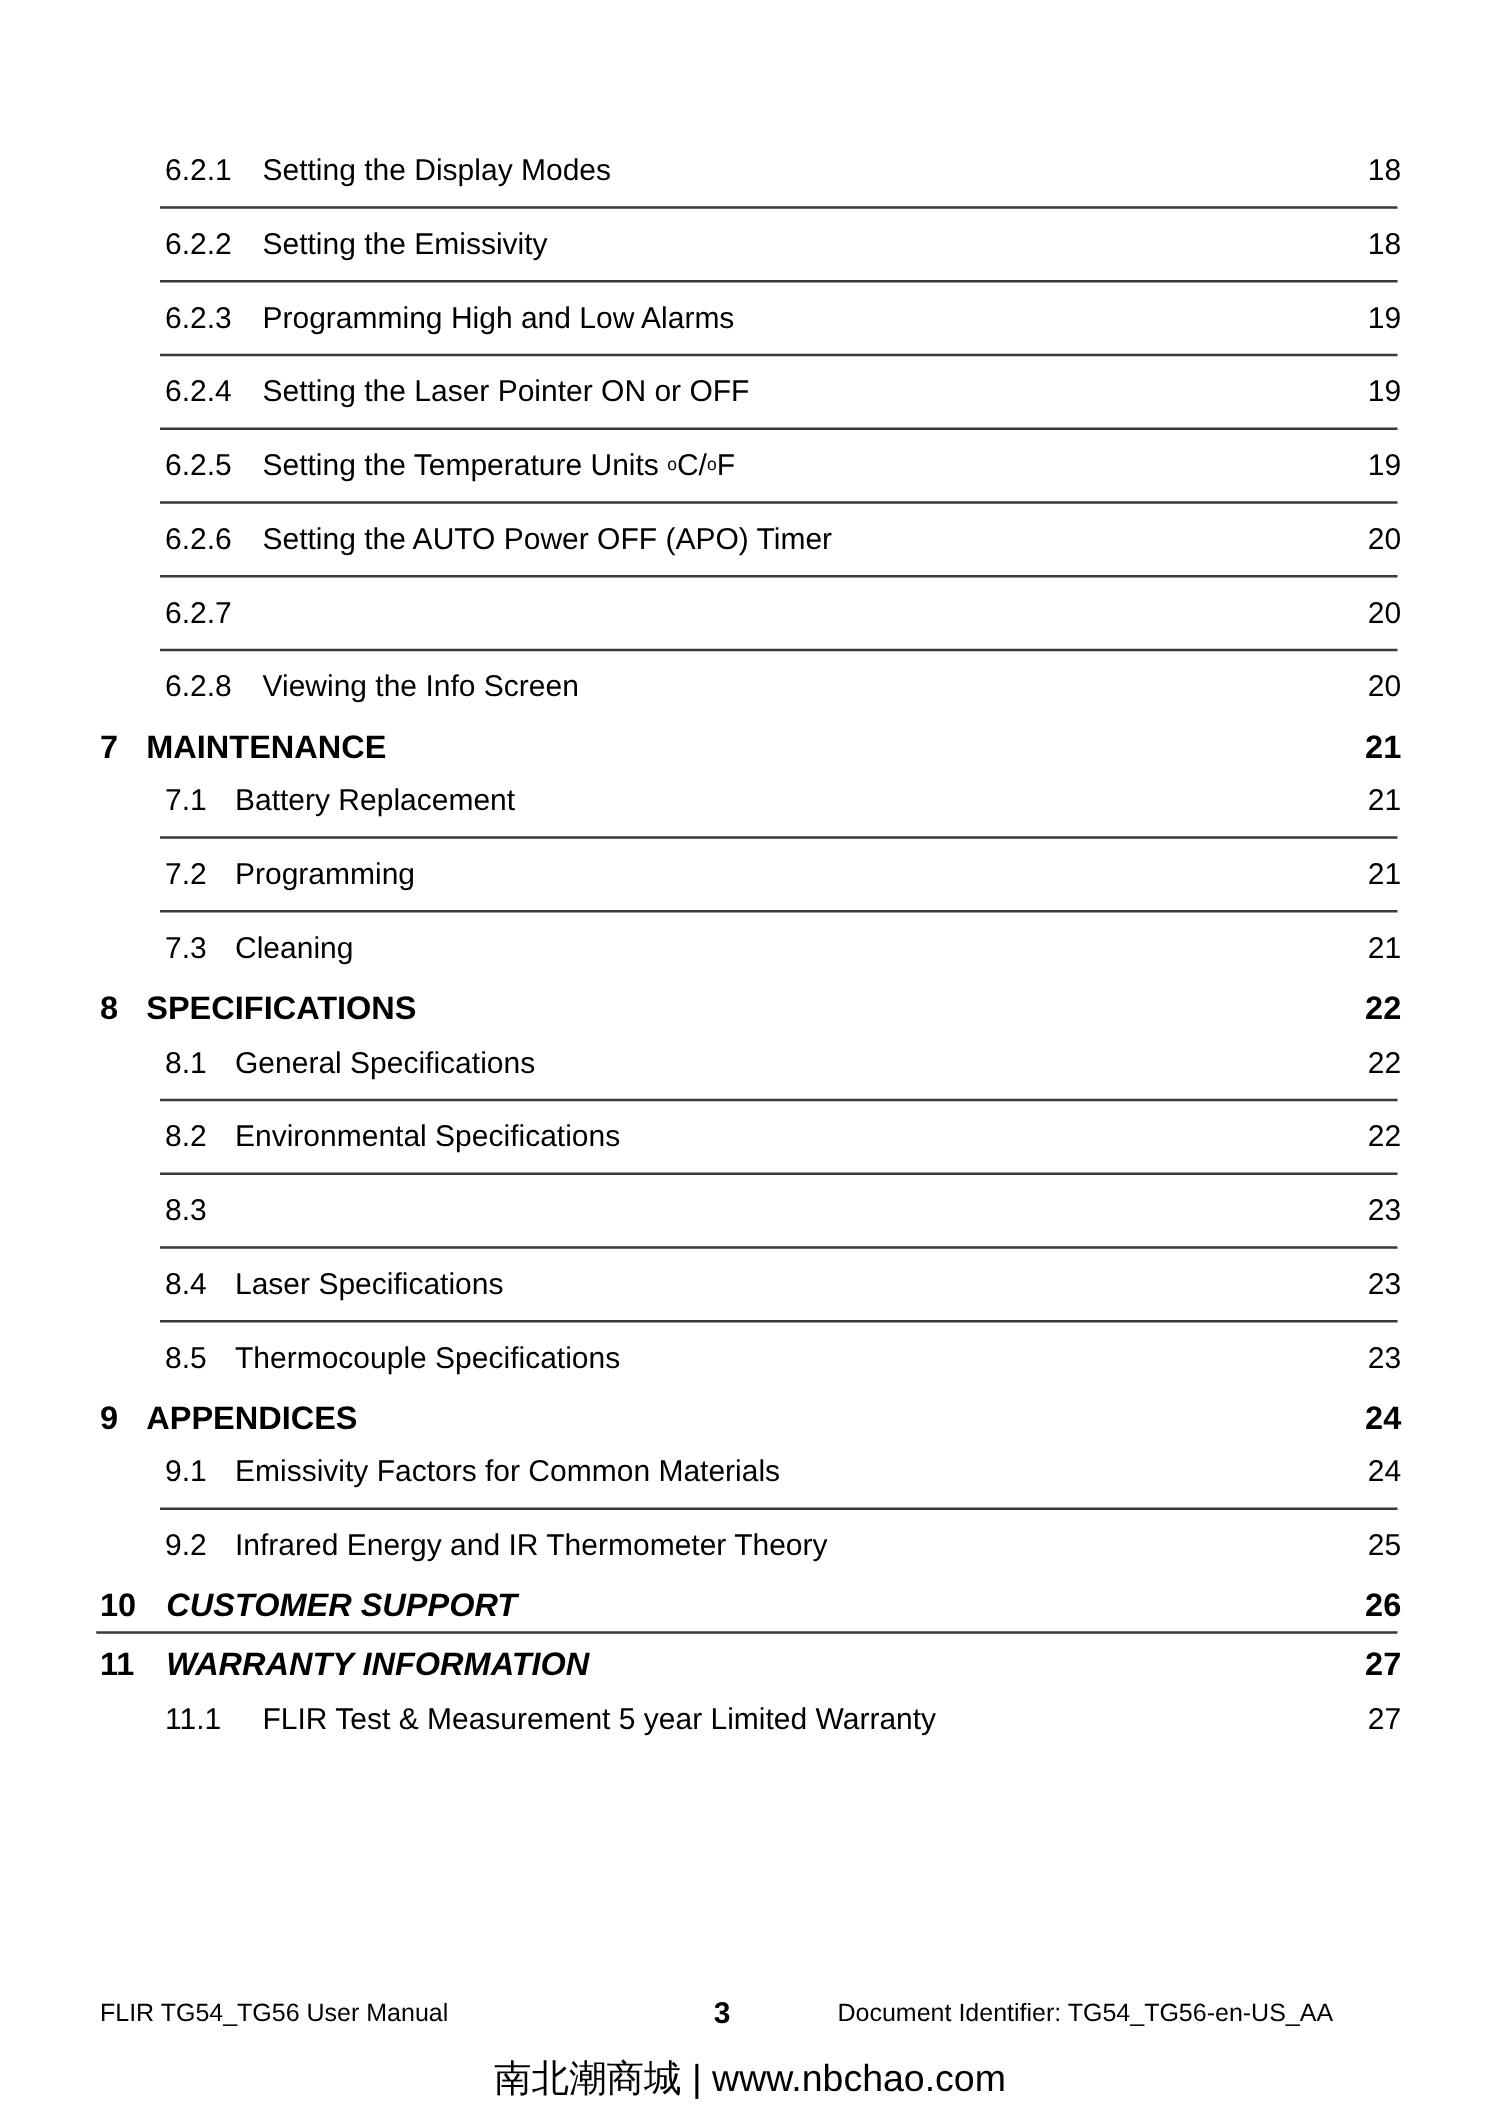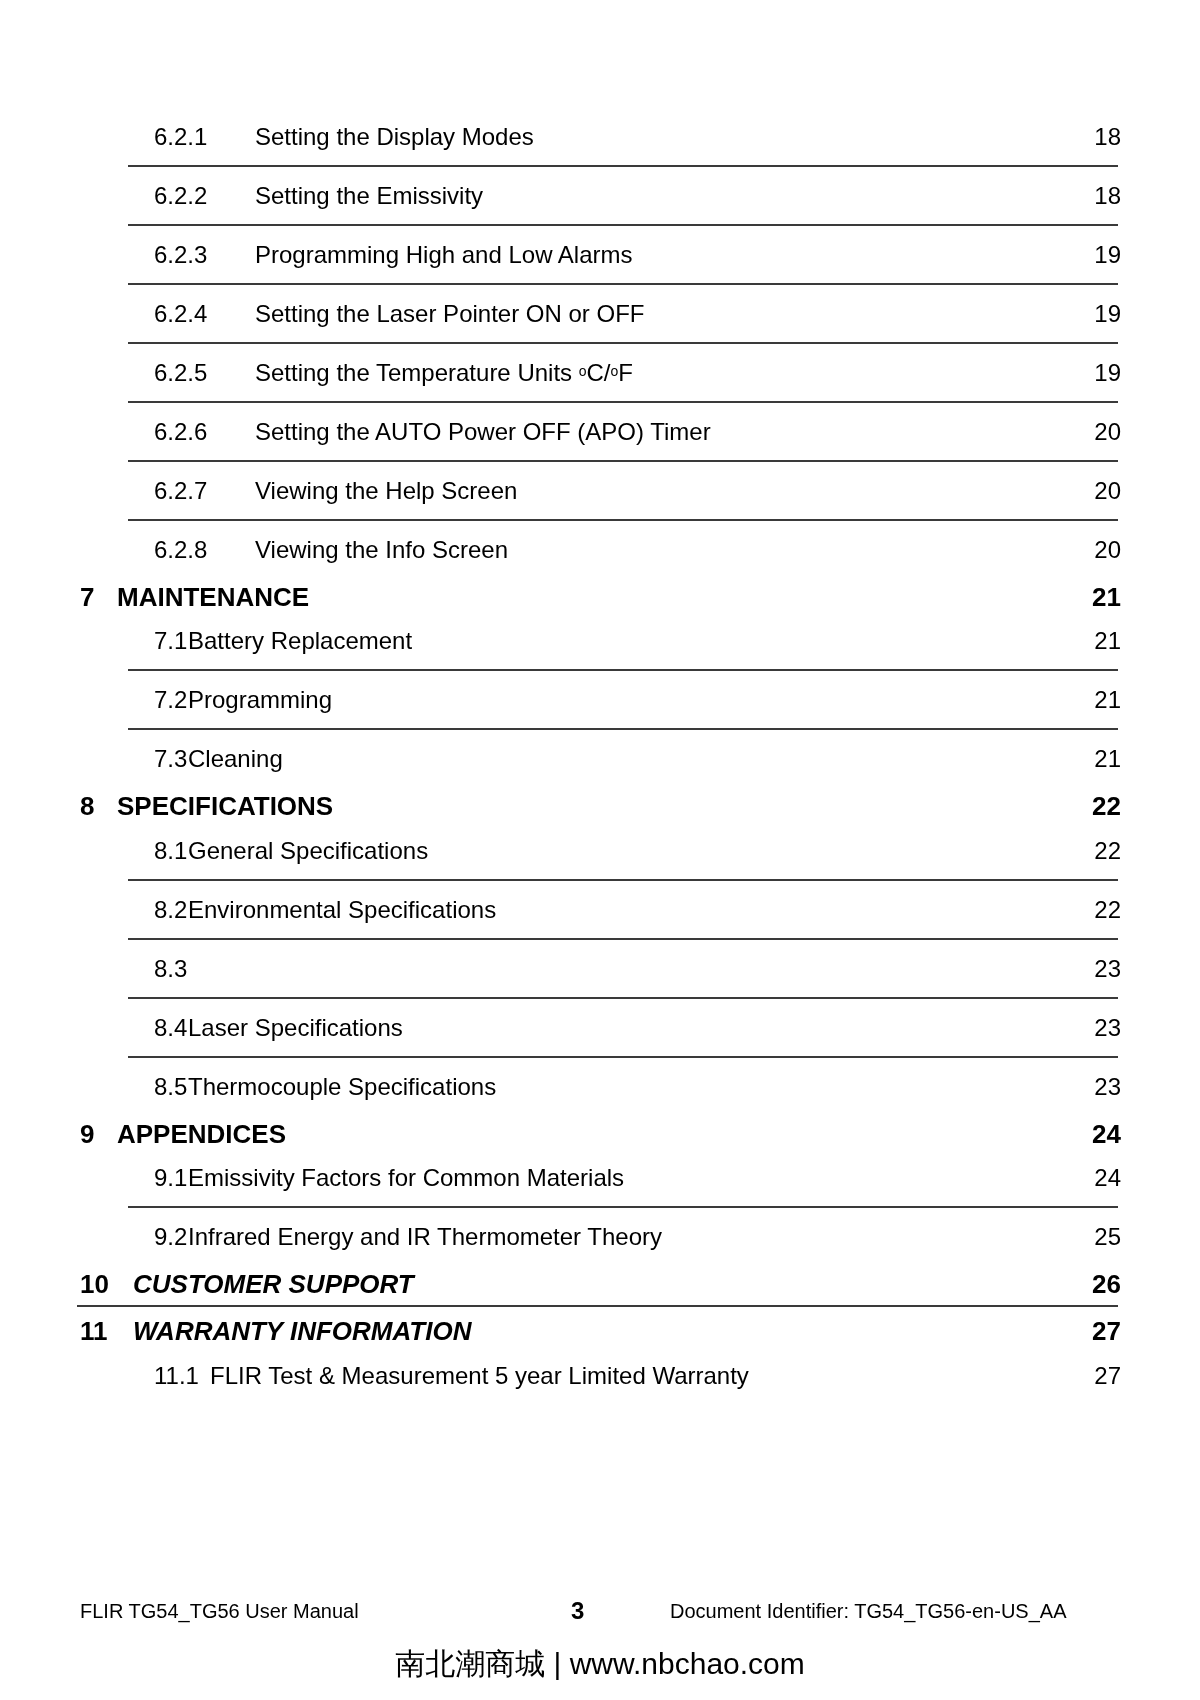--- a/index.html
+++ b/index.html
@@ -7,7 +7,7 @@
          font-family:"Liberation Sans", "DejaVu Sans", sans-serif; color:#000; }
   .row { position:absolute; left:0; width:1200px; height:40px; }
   .num, .title, .page { position:absolute; top:0; line-height:40px; white-space:nowrap; }
-  .sub .num { left:132px; font-size:24px;margin-left:22px; }
+  .sub .num { left:132px; font-size:24px; }
   .sub .title { font-size:24px; }
   .sub3 .title { left:210px;margin-left:45px; }
   .sub2 .title { left:188px; }

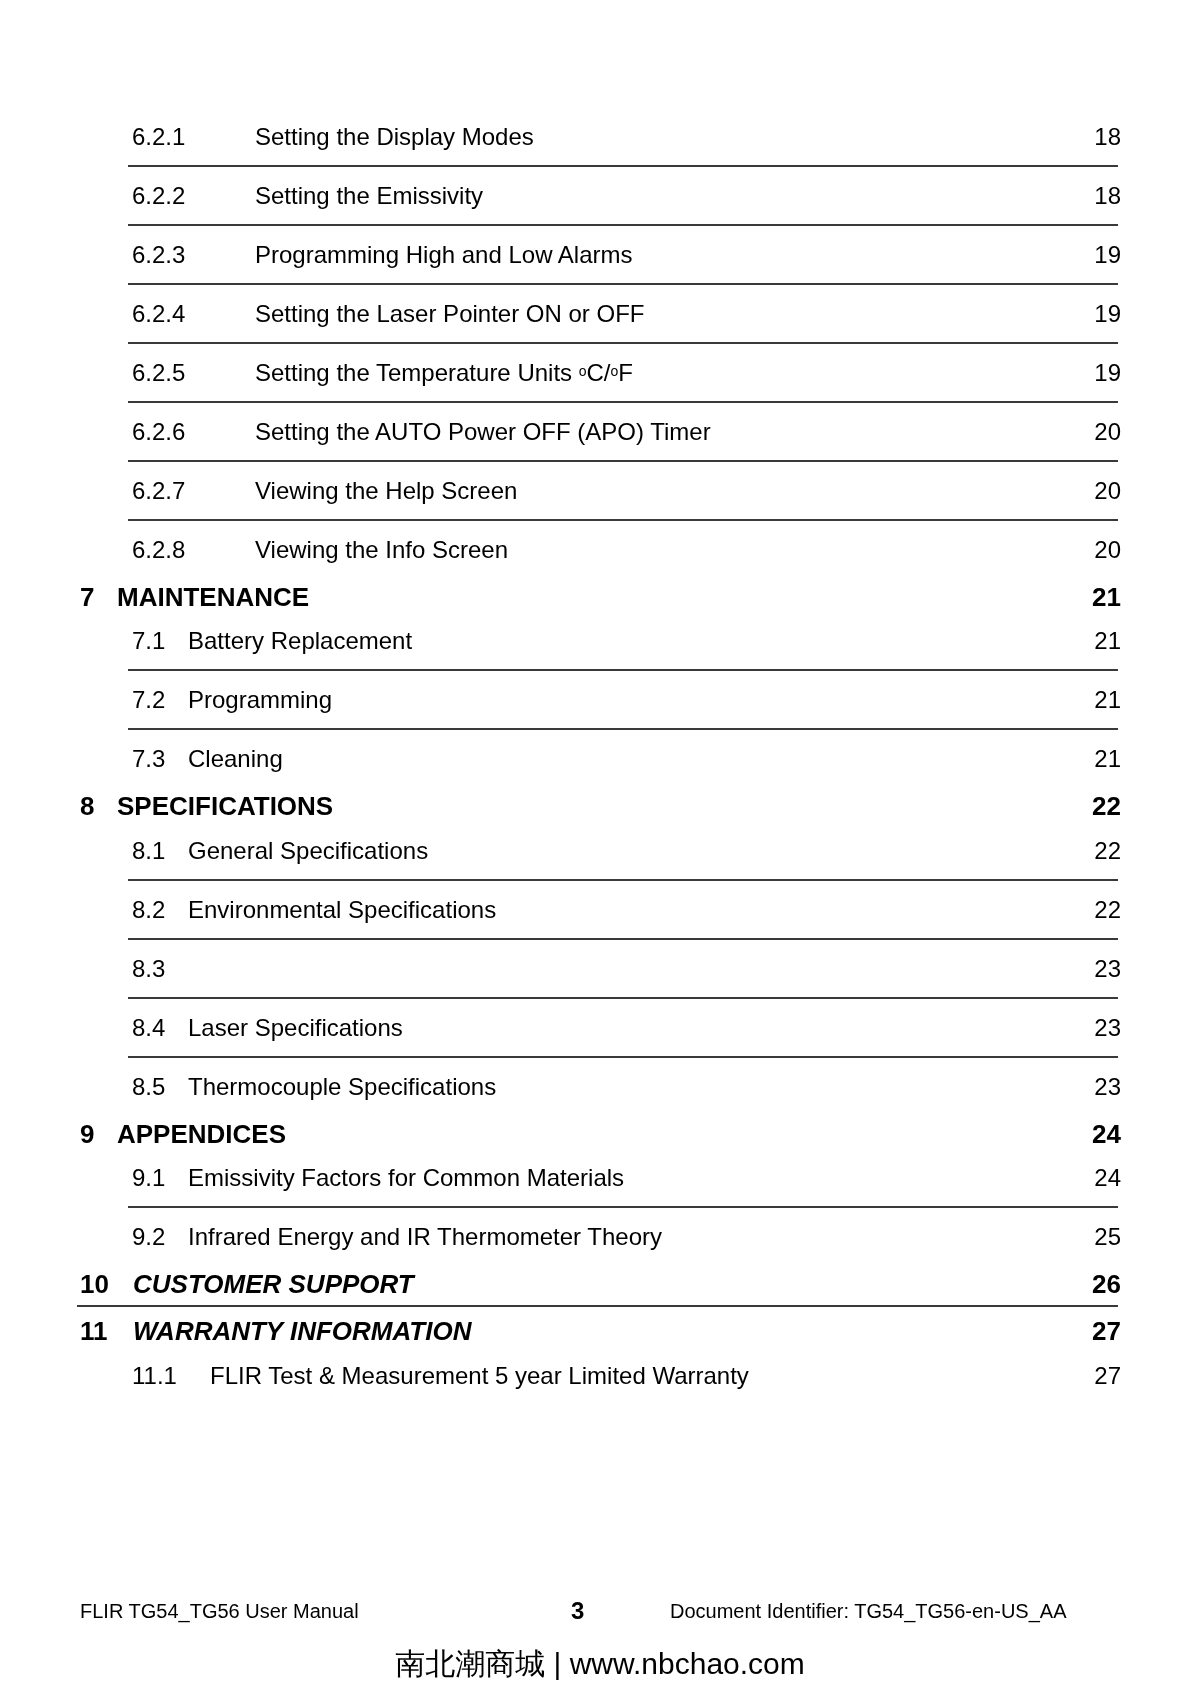--- a/index.html
+++ b/index.html
@@ -9,7 +9,7 @@
   .num, .title, .page { position:absolute; top:0; line-height:40px; white-space:nowrap; }
   .sub .num { left:132px; font-size:24px; }
   .sub .title { font-size:24px; }
-  .sub3 .title { left:210px;margin-left:45px; }
+  .sub3 .title { left:210px; }
   .sub2 .title { left:188px; }
   .sub4 .title { left:210px; }
   .sub .page { right:79px; font-size:24px; text-align:left; }

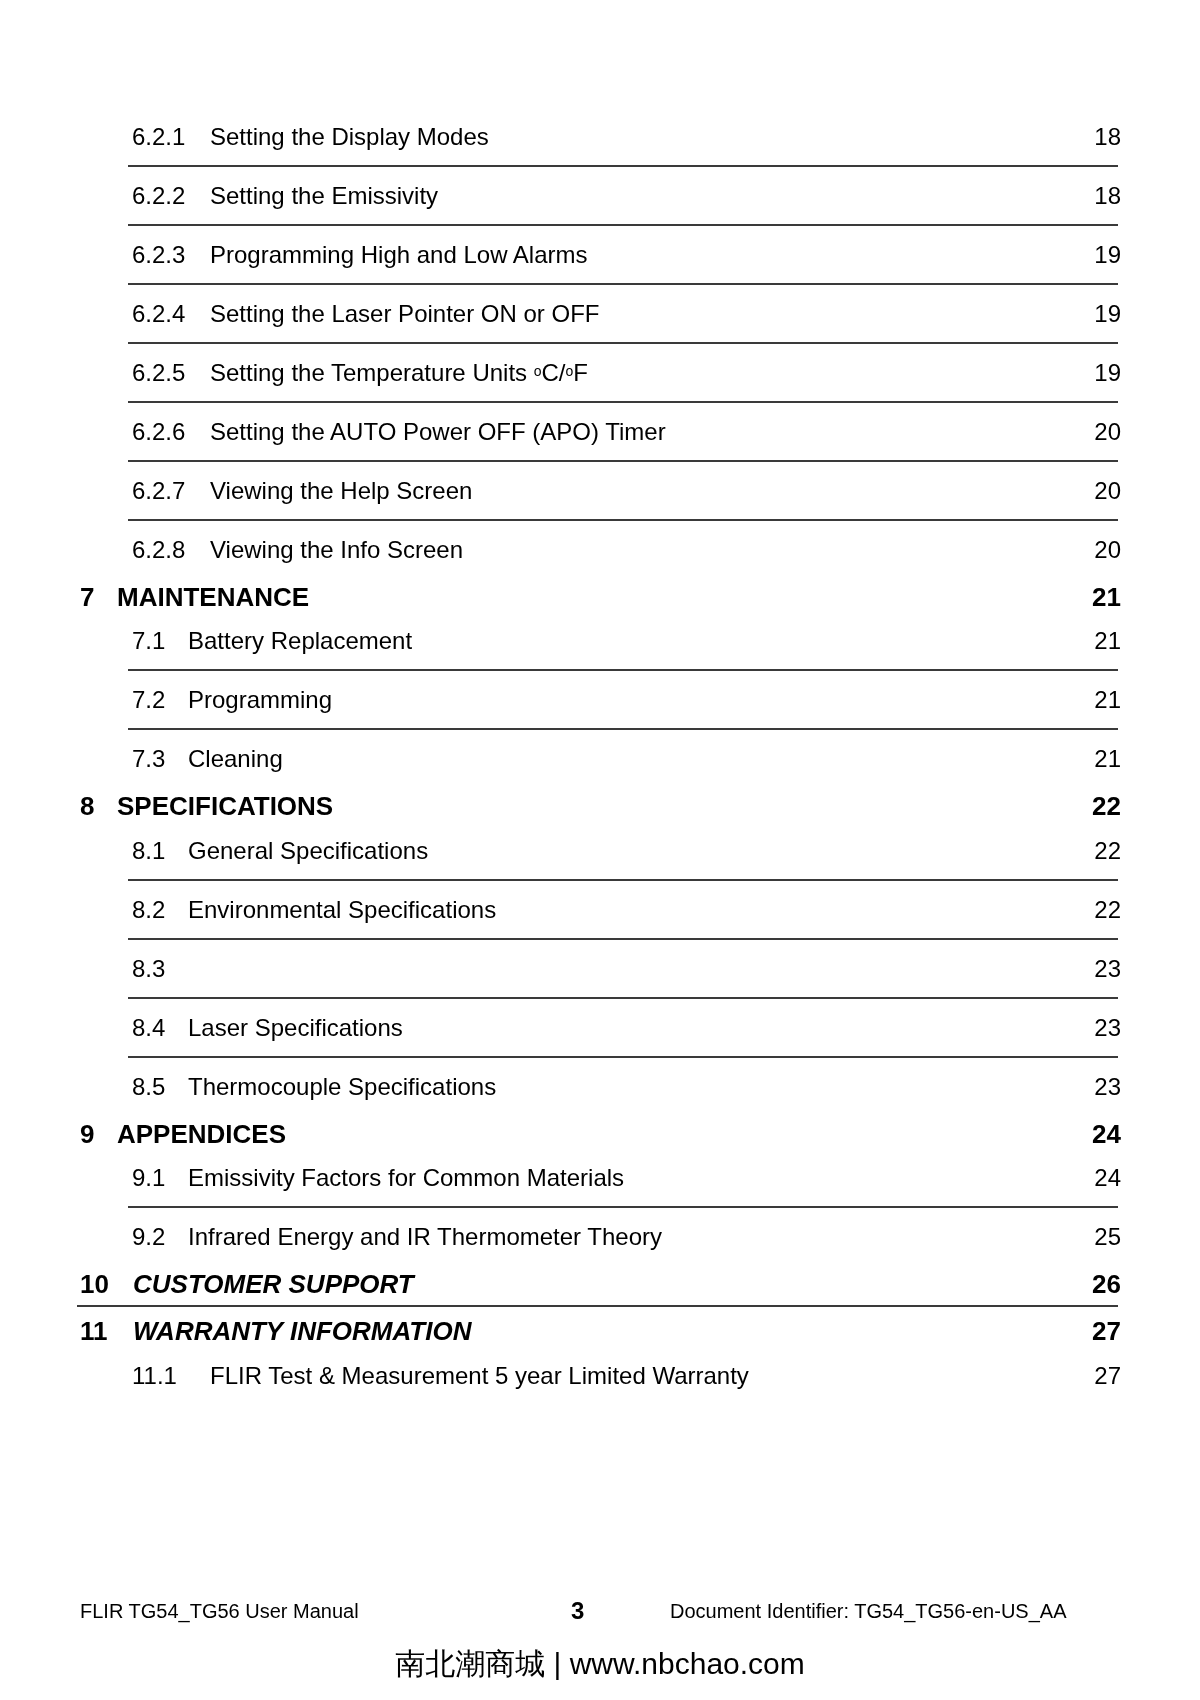--- a/index.html
+++ b/index.html
@@ -69,7 +69,6 @@
 
 <div class="row sub sub3" style="top:471px">
   <span class="num">6.2.7</span>
-  <span class="title">Viewing the Help Screen</span>
   <span class="page">20</span>
 </div>
 <div class="rule" style="top:519px;left:128px;width:990px"></div>

